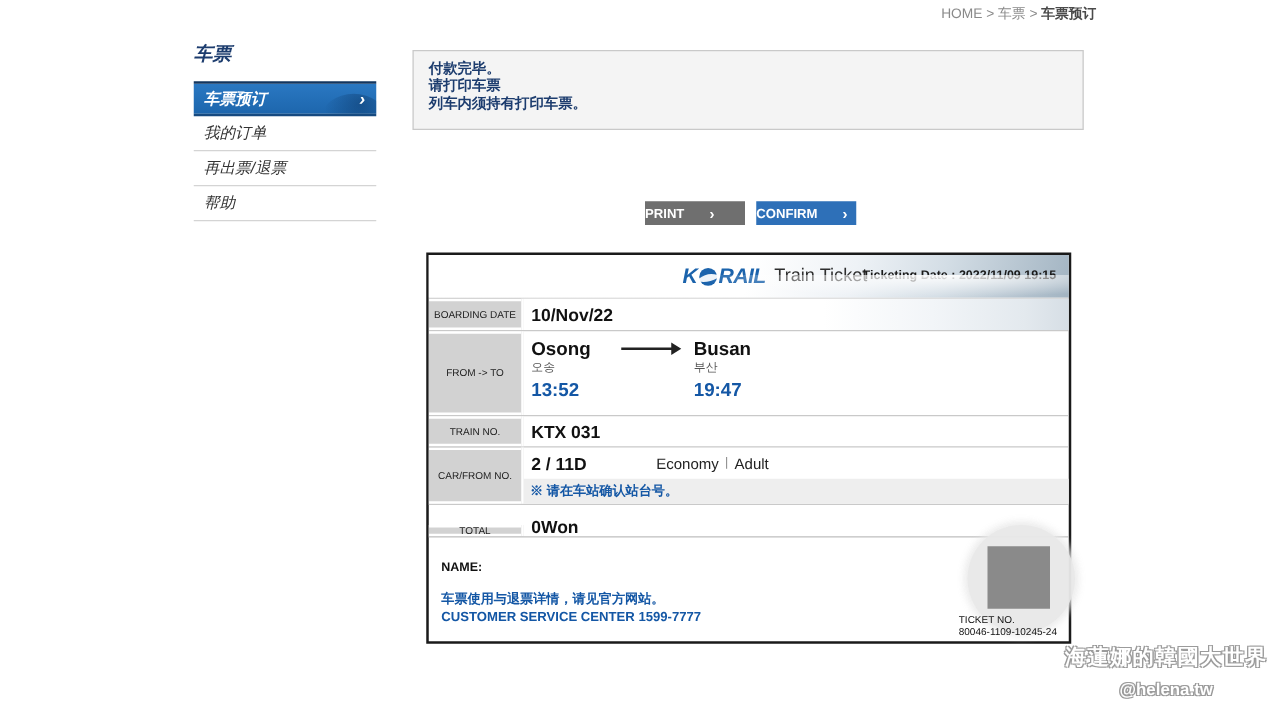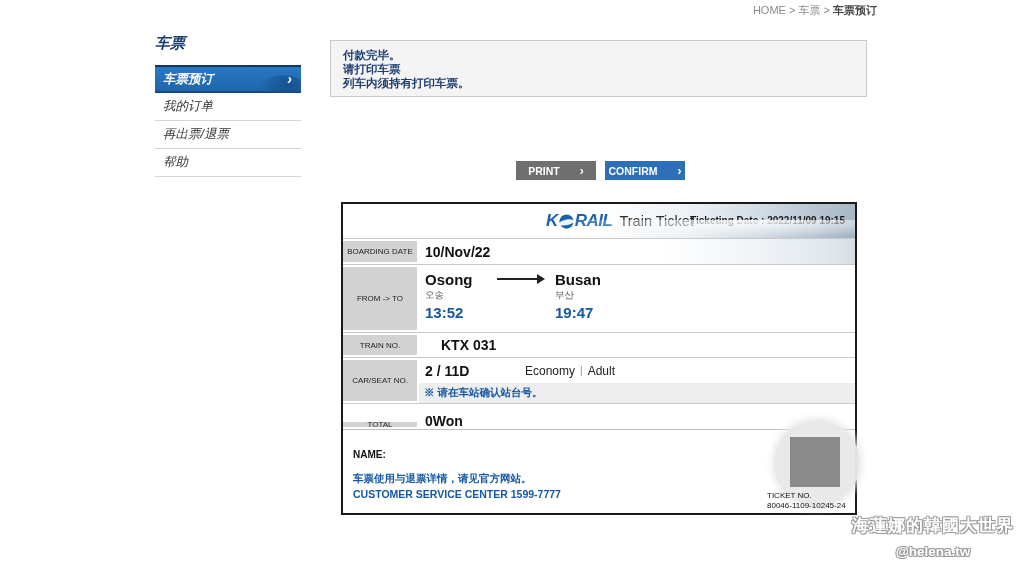--- a/index.html
+++ b/index.html
@@ -33,7 +33,7 @@
 
   
   .notice {
-    position:absolute; left:330px; top:40px; width:537px; height:57px;
+    position:absolute; left:330px; top:40px; width:537px; height:64px;
     background:#f4f4f4; border:1px solid #c9c9c9; padding:7px 12px;
     font-size:11.5px; font-weight:bold; color:#1c3c6e; line-height:14px;
   }

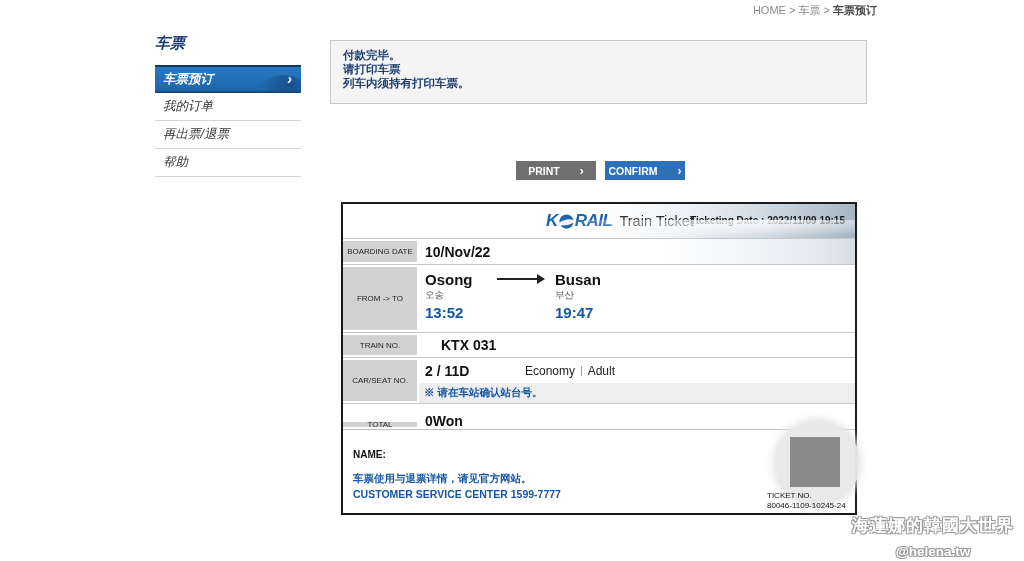--- a/index.html
+++ b/index.html
@@ -43,7 +43,7 @@
   .btn {
     width:80px; height:19px; border:none; color:#fff; font-family:inherit;
     font-size:10.5px; font-weight:bold; display:flex; align-items:center;
-    justify-content:center; gap:20px; cursor:pointer;
+    gap:20px; cursor:pointer;
   }
   .btn-print { background:#6f6f6f; }
   .btn-confirm { background:#2e70b8; }

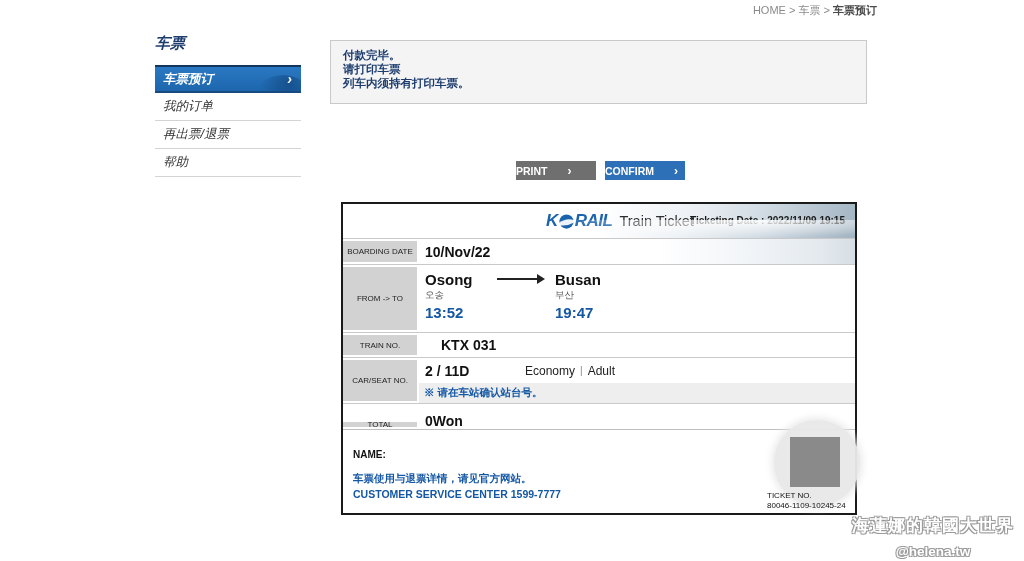--- a/index.html
+++ b/index.html
@@ -90,7 +90,7 @@
     content:""; position:absolute; right:-2px; top:-4px;
     border-left:8px solid #222; border-top:5px solid transparent; border-bottom:5px solid transparent;
   }
-  .row-train { height:25px;gap:16px; }
+  .row-train { height:25px; }
   .row-seat { height:46px; }
   .seat-wrap { flex-direction:column; align-items:stretch; padding-left:0; }
   .seat-line1 { height:26px; display:flex; align-items:center; padding-left:6px; }

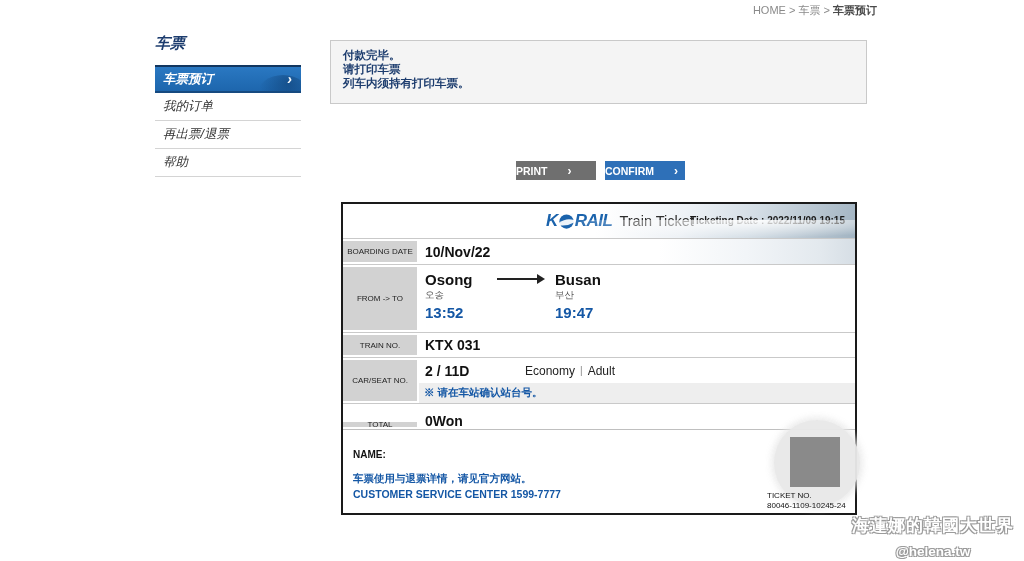--- a/index.html
+++ b/index.html
@@ -209,7 +209,7 @@
     </div>
 
     <div class="t-row row-seat">
-      <div class="t-label">CAR/SEAT NO.</div>
+      <div class="t-label">CAR/FROM NO.</div>
       <div class="t-value seat-wrap">
         <div class="seat-line1">
           <span class="seat-val">2 / 11D</span>

